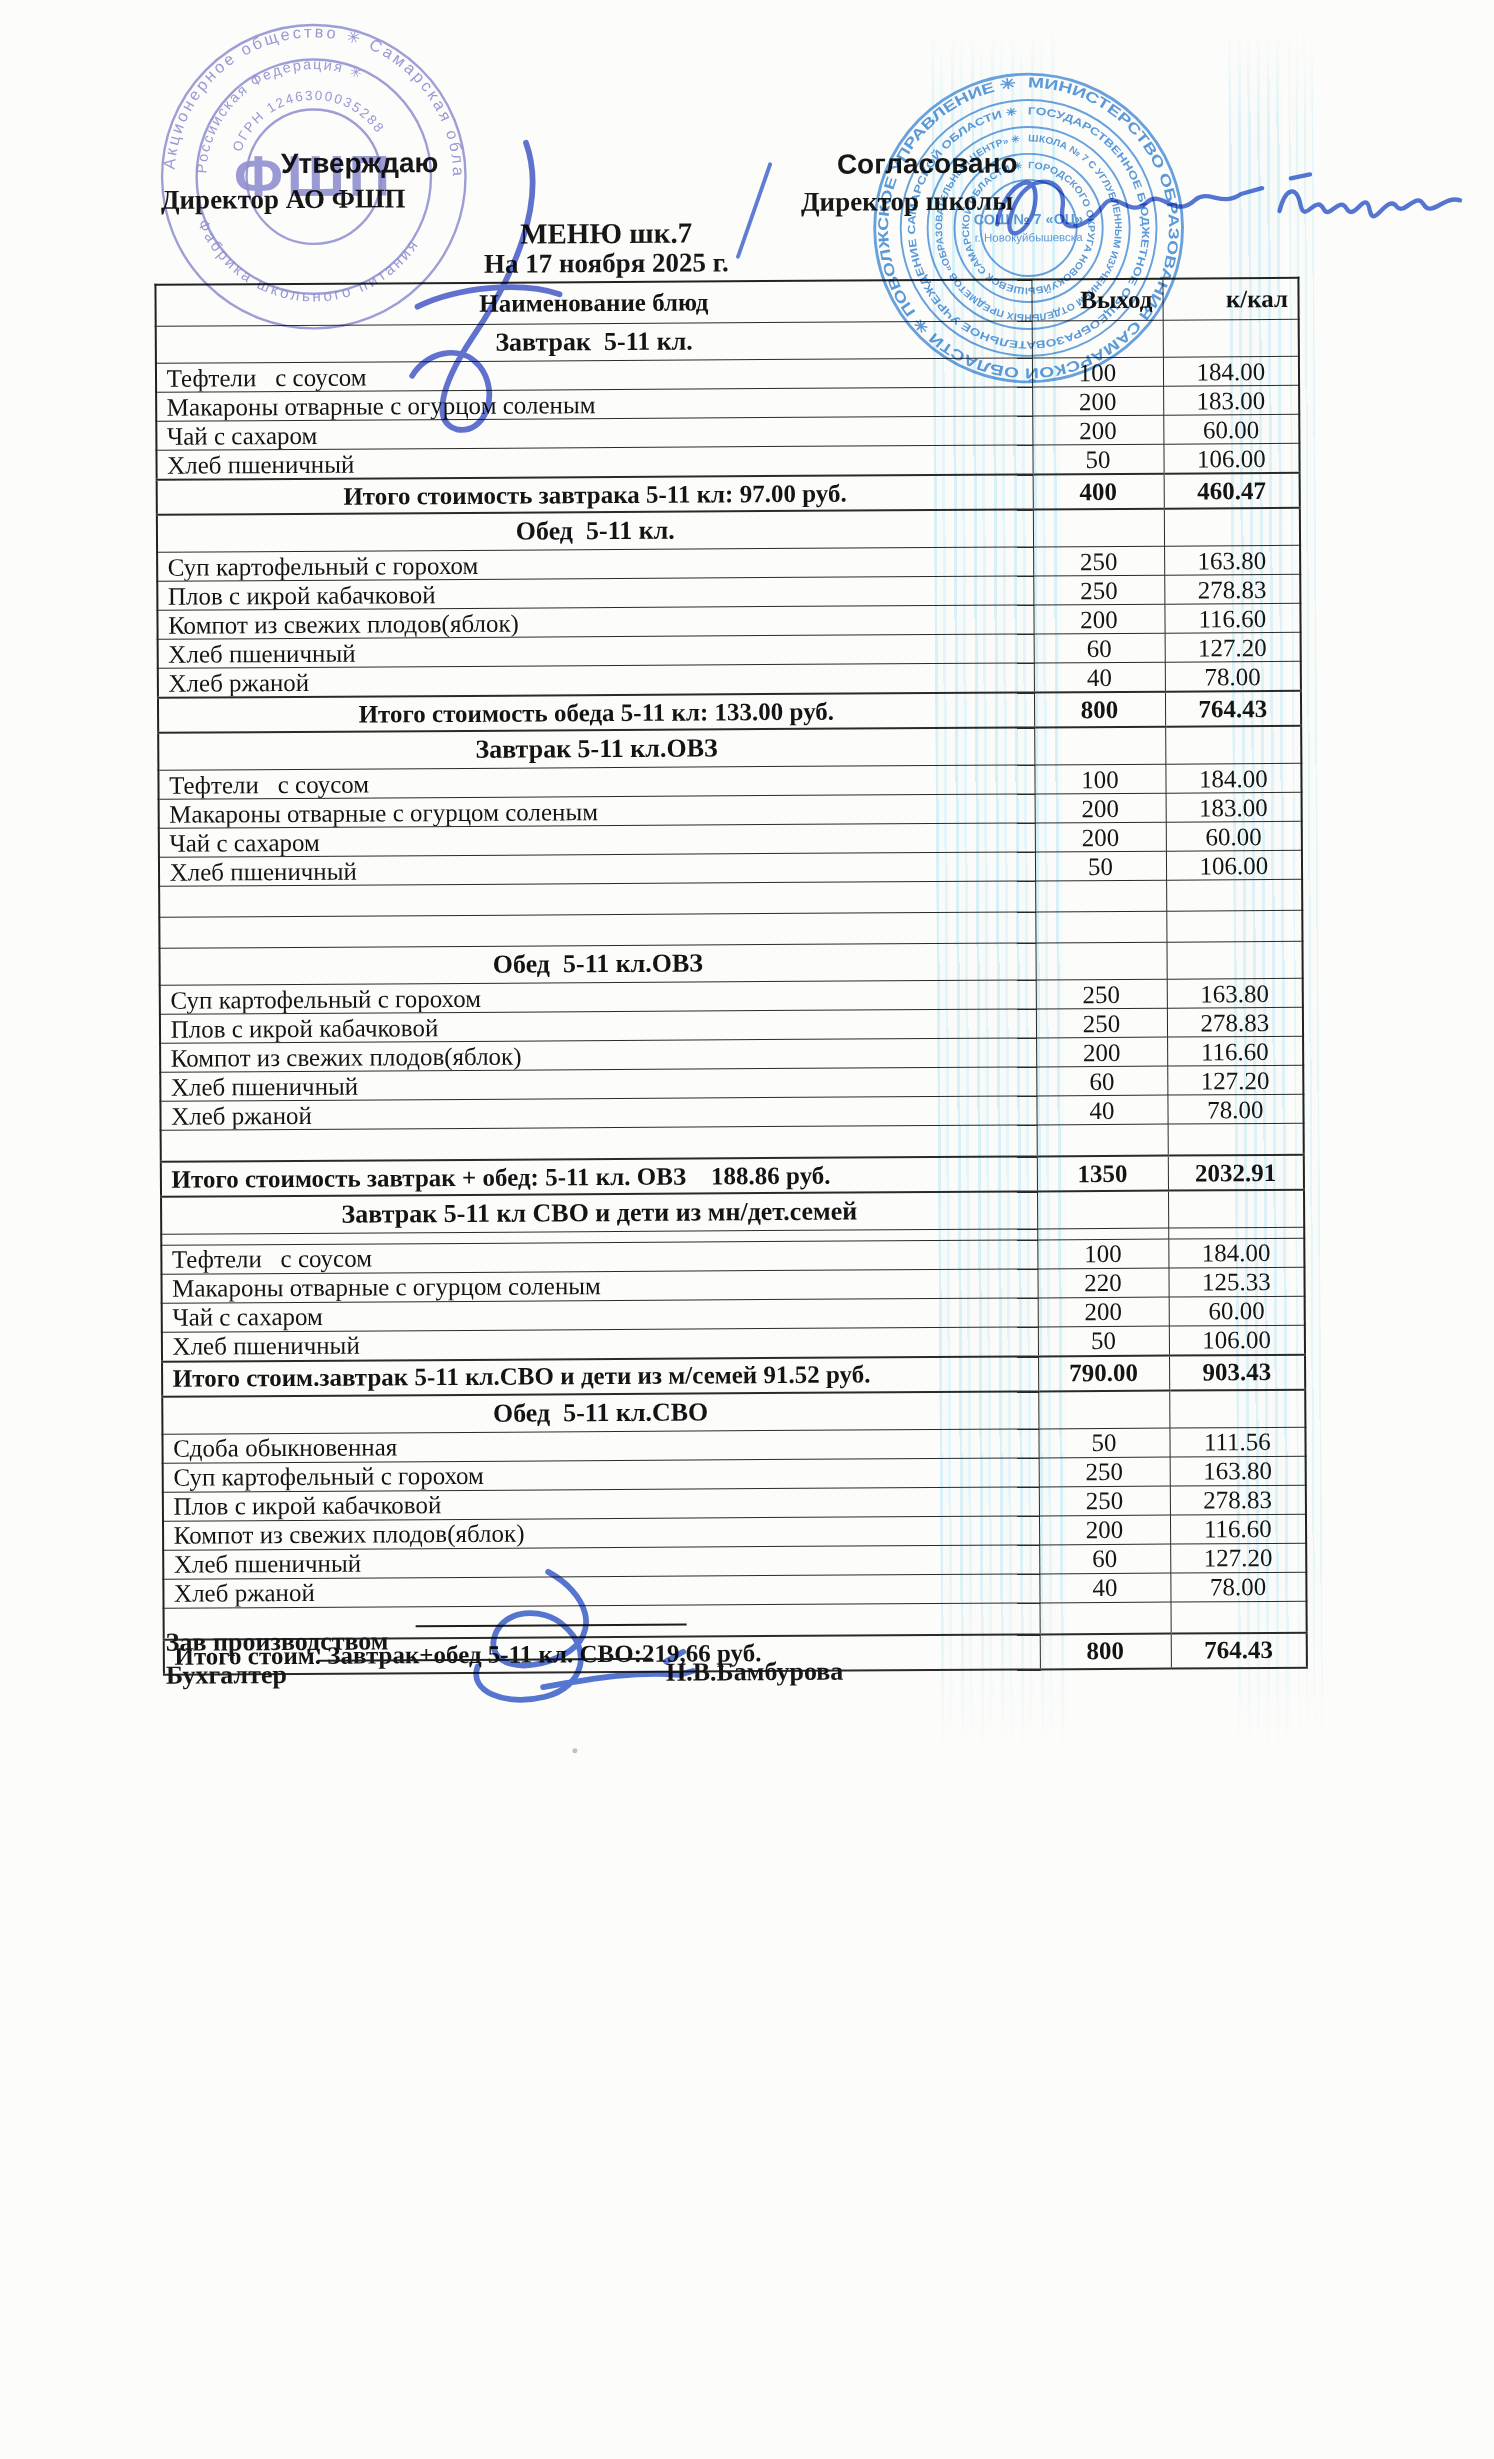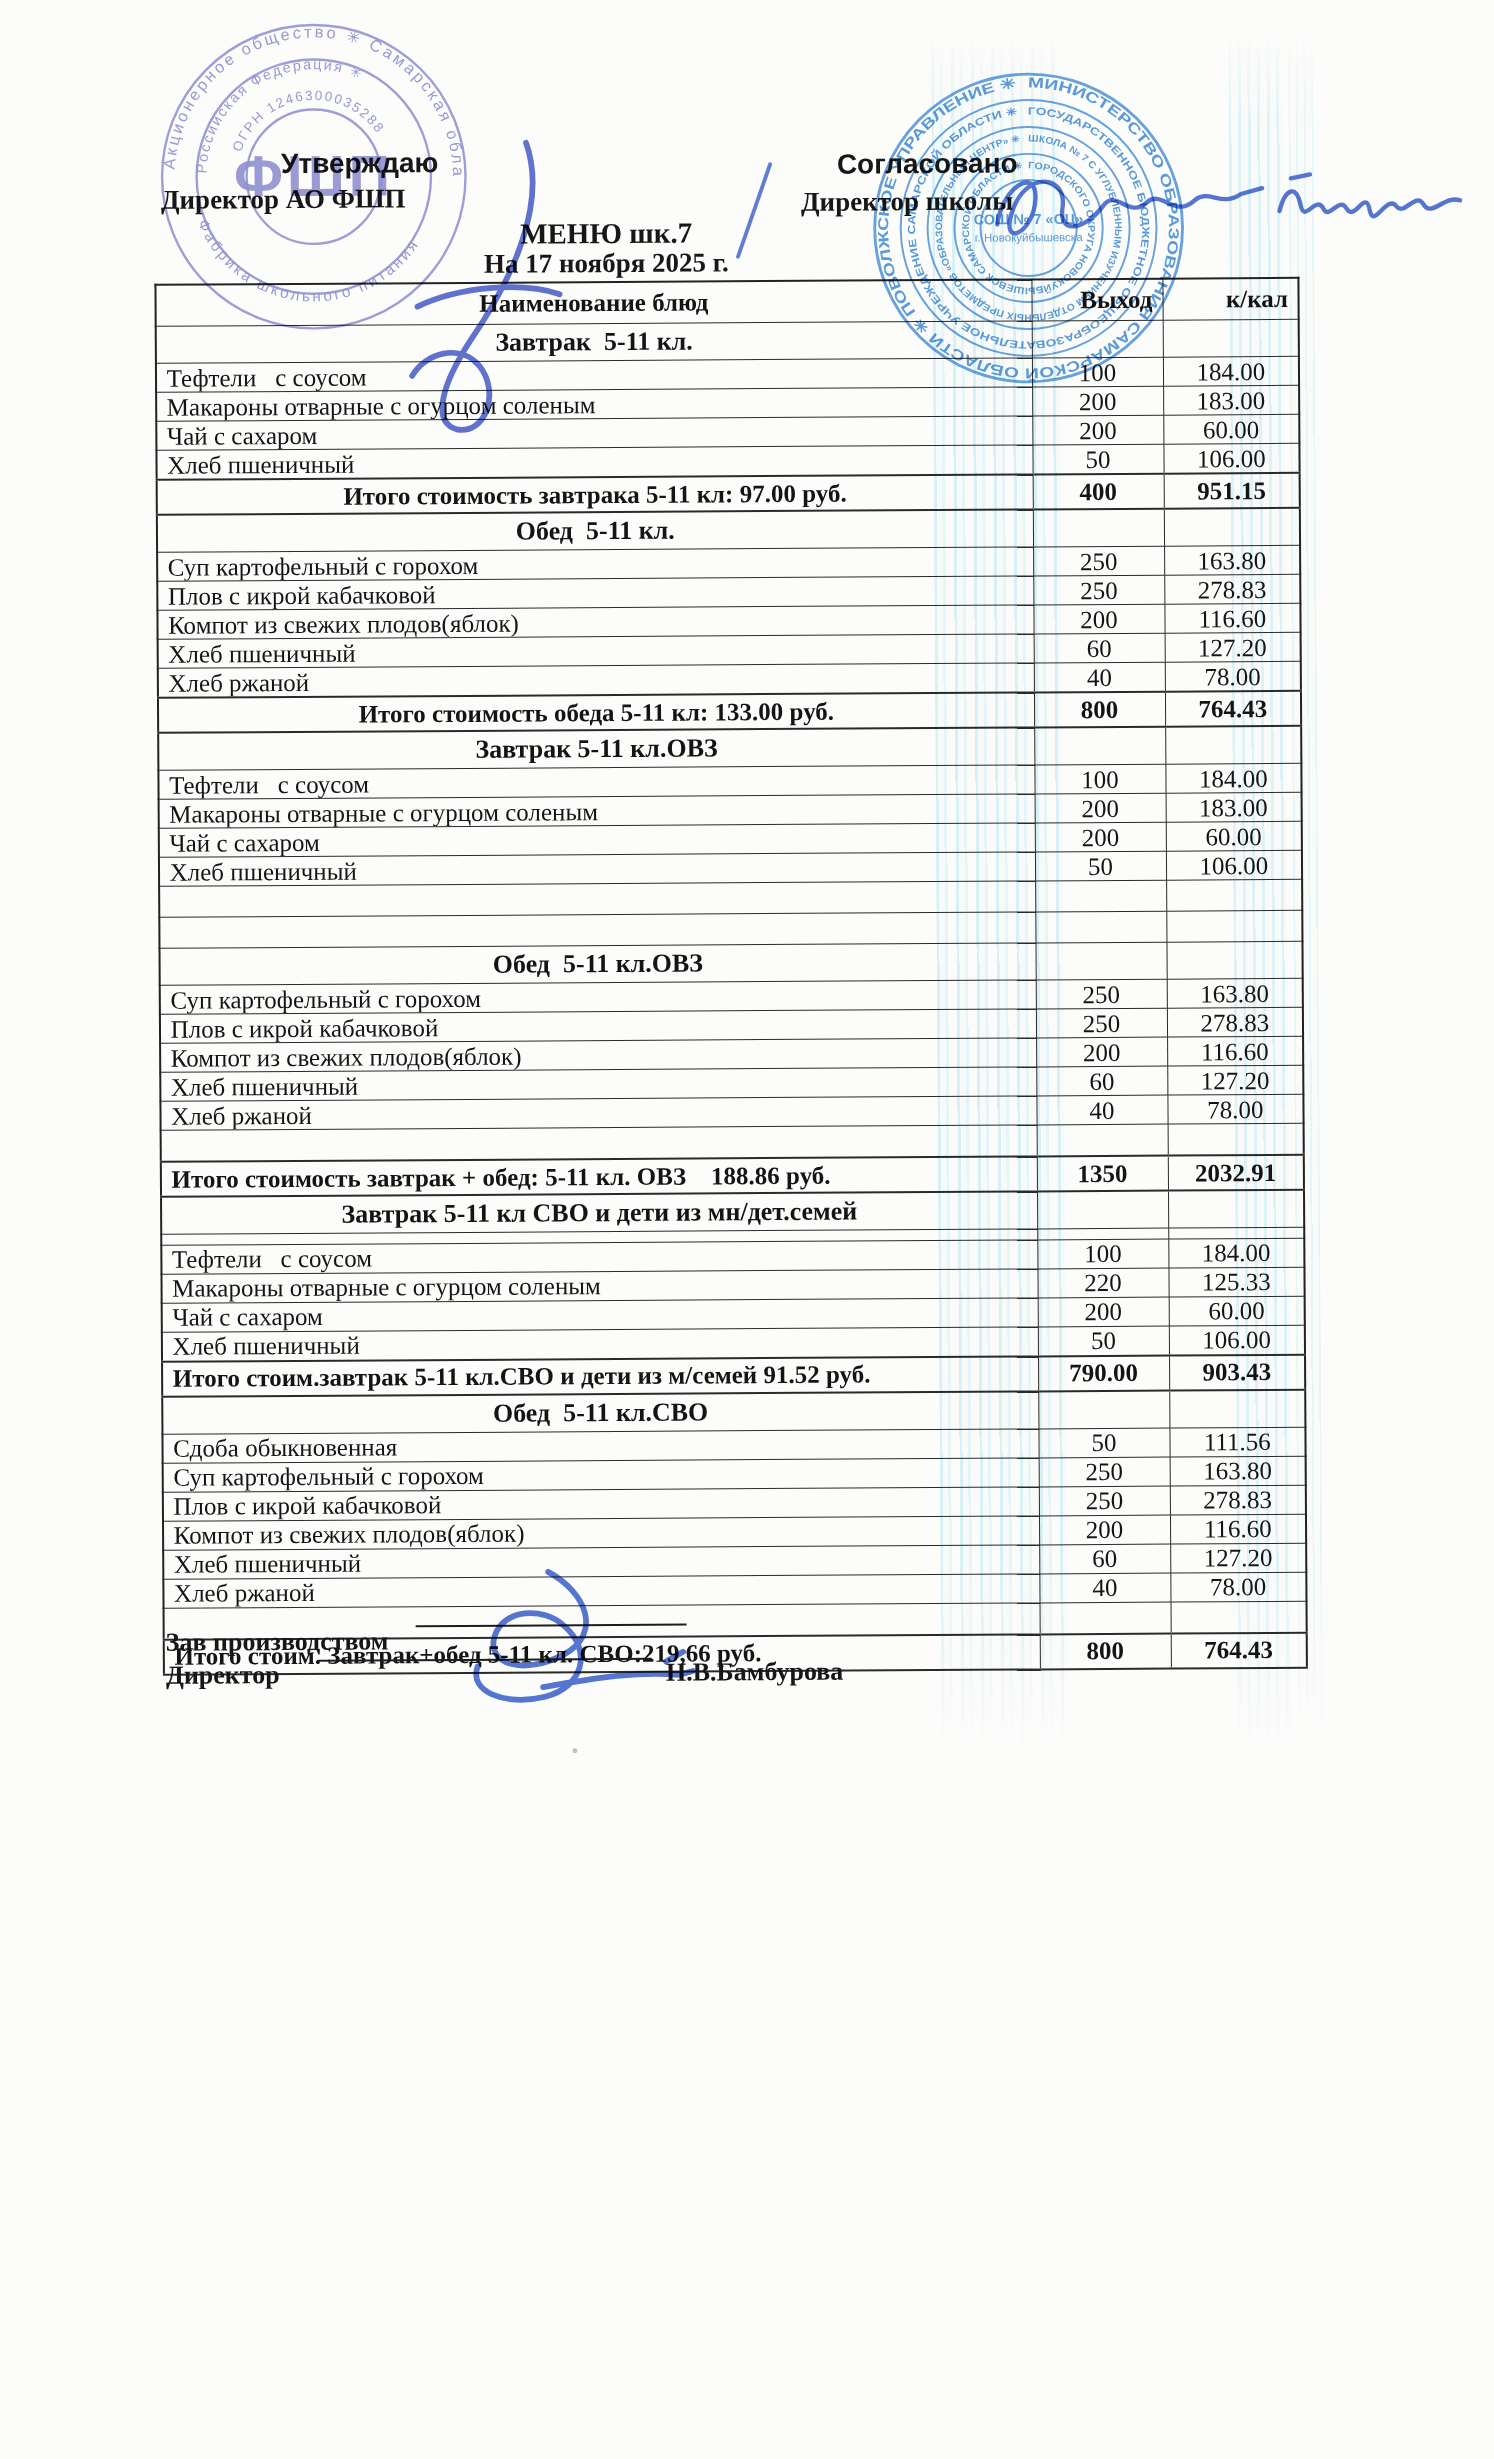--- a/index.html
+++ b/index.html
@@ -110,7 +110,7 @@
           <tr class="r-total">
             <td class="c-name a-center">Итого стоимость завтрака 5-11 кл: 97.00 руб.</td>
             <td class="c-out">400</td>
-            <td class="c-kcal">951.15</td>
+            <td class="c-kcal">460.47</td>
           </tr>
           <tr class="r-section">
             <td class="c-name">Обед  5-11 кл.</td>

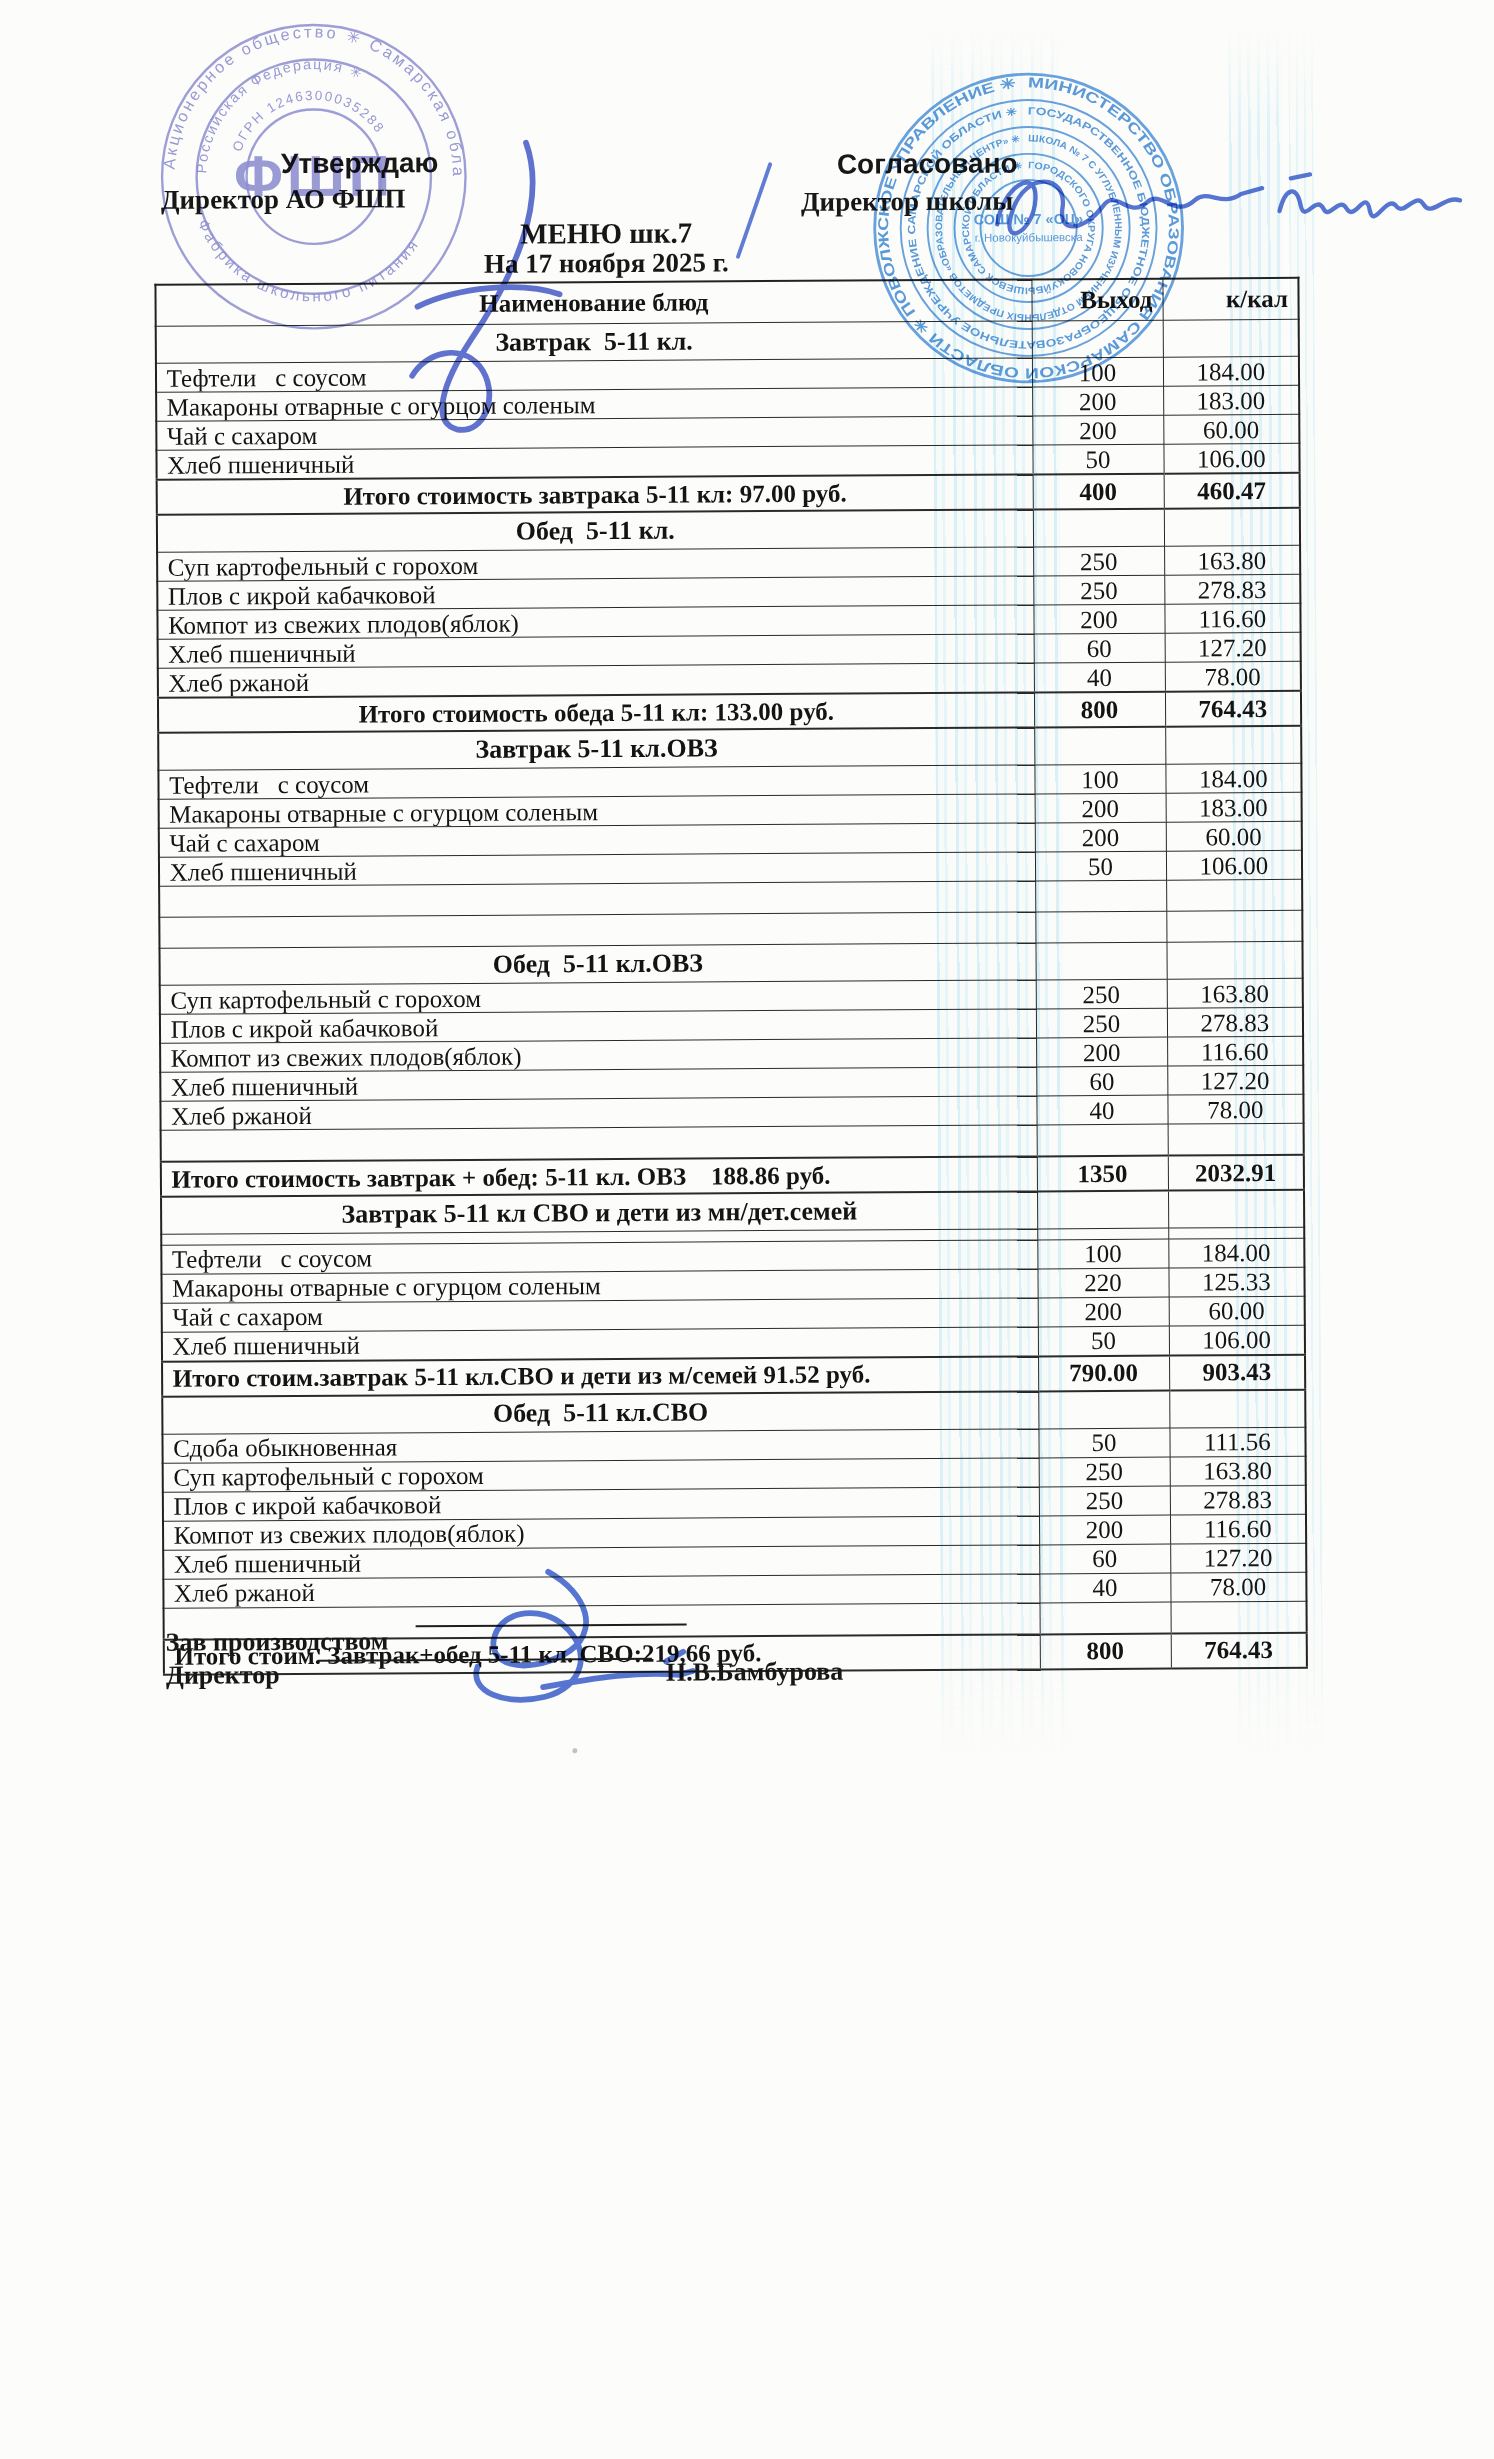--- a/index.html
+++ b/index.html
@@ -307,7 +307,7 @@
 
     <div class="abs f-label" style="left:161px;top:1625px;">Зав производством</div>
     <div class="sig-line" style="left:411px;top:1624px;width:271px;"></div>
-    <div class="abs f-label" style="left:161px;top:1658px;">Директор</div>
+    <div class="abs f-label" style="left:161px;top:1658px;">Бухгалтер</div>
     <div class="sig-line" style="left:313px;top:1658px;width:334px;"></div>
     <div class="abs f-label" style="left:661px;top:1658px;">Н.В.Бамбурова</div>
     <div class="speck"></div>

